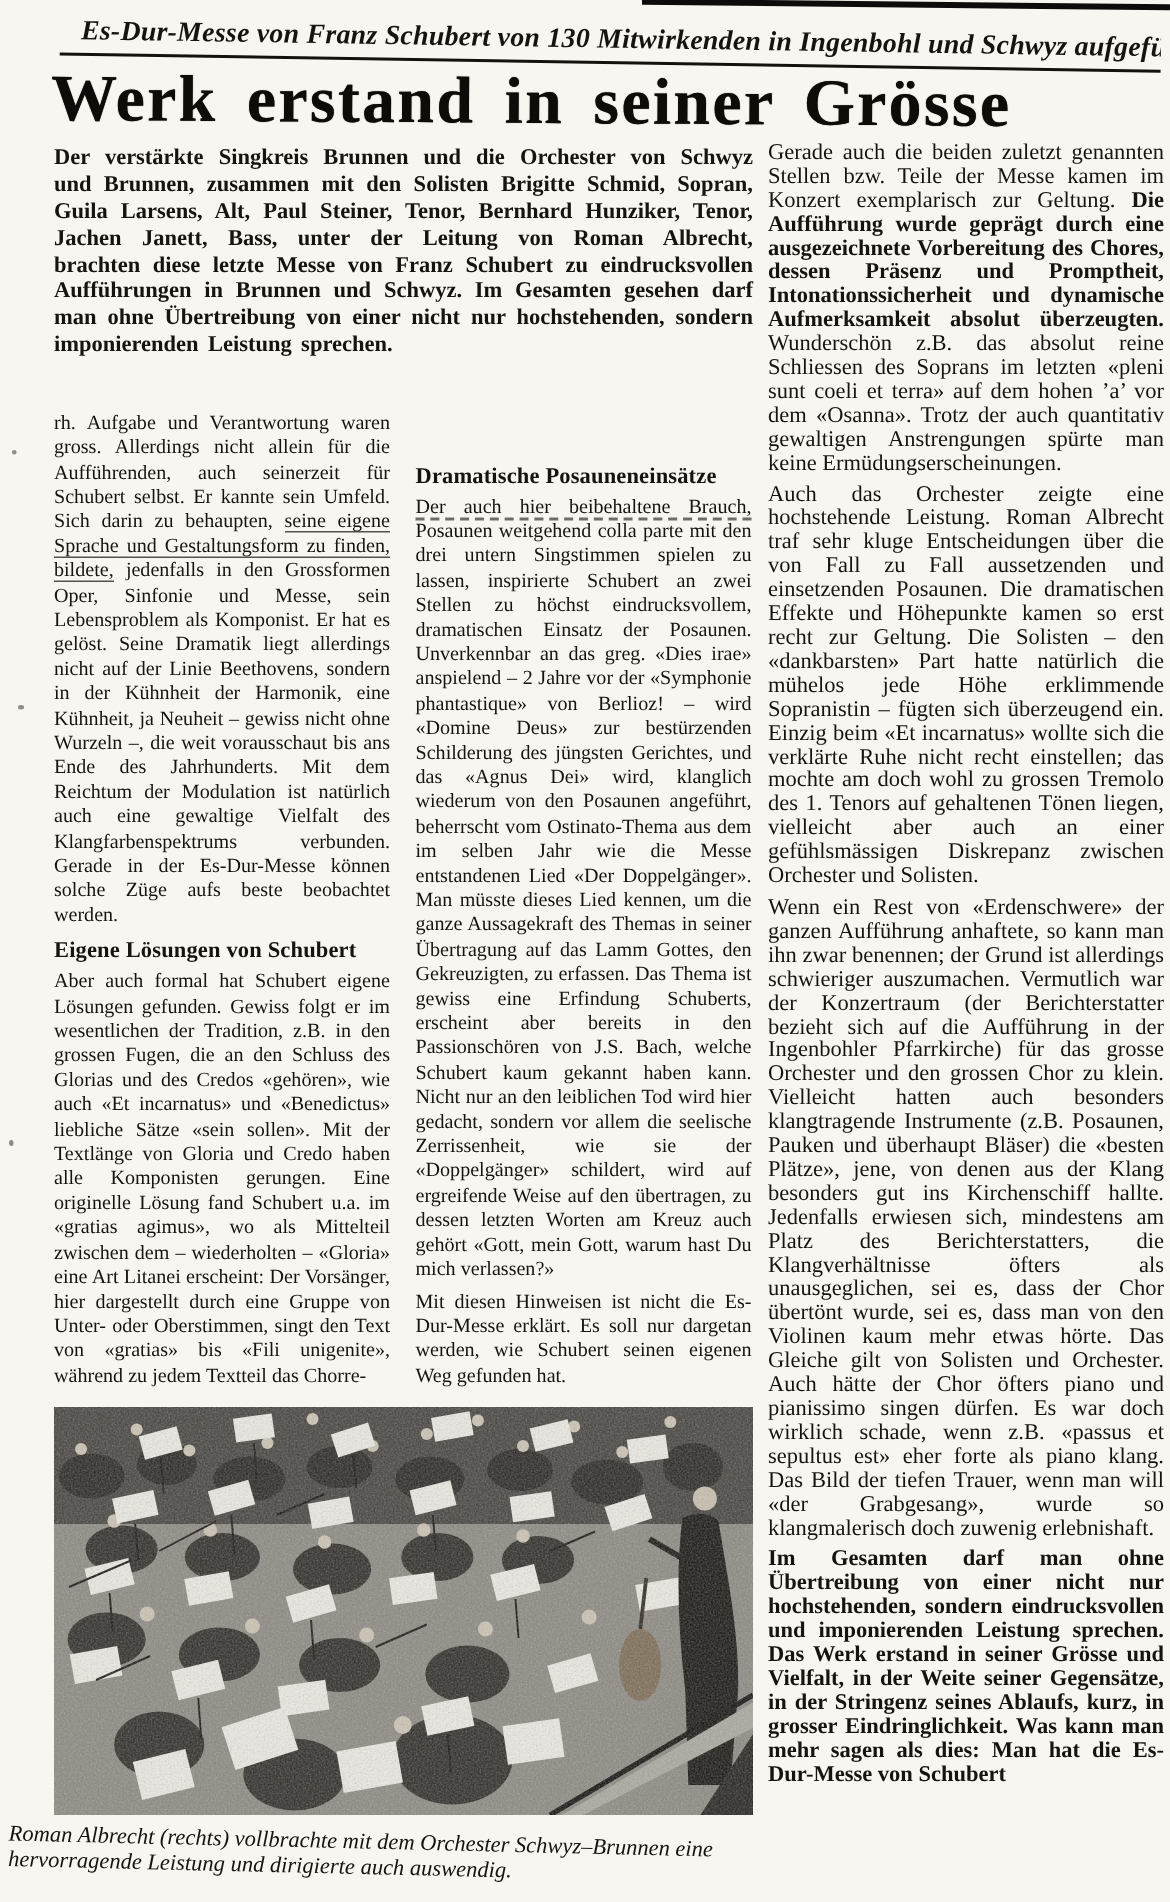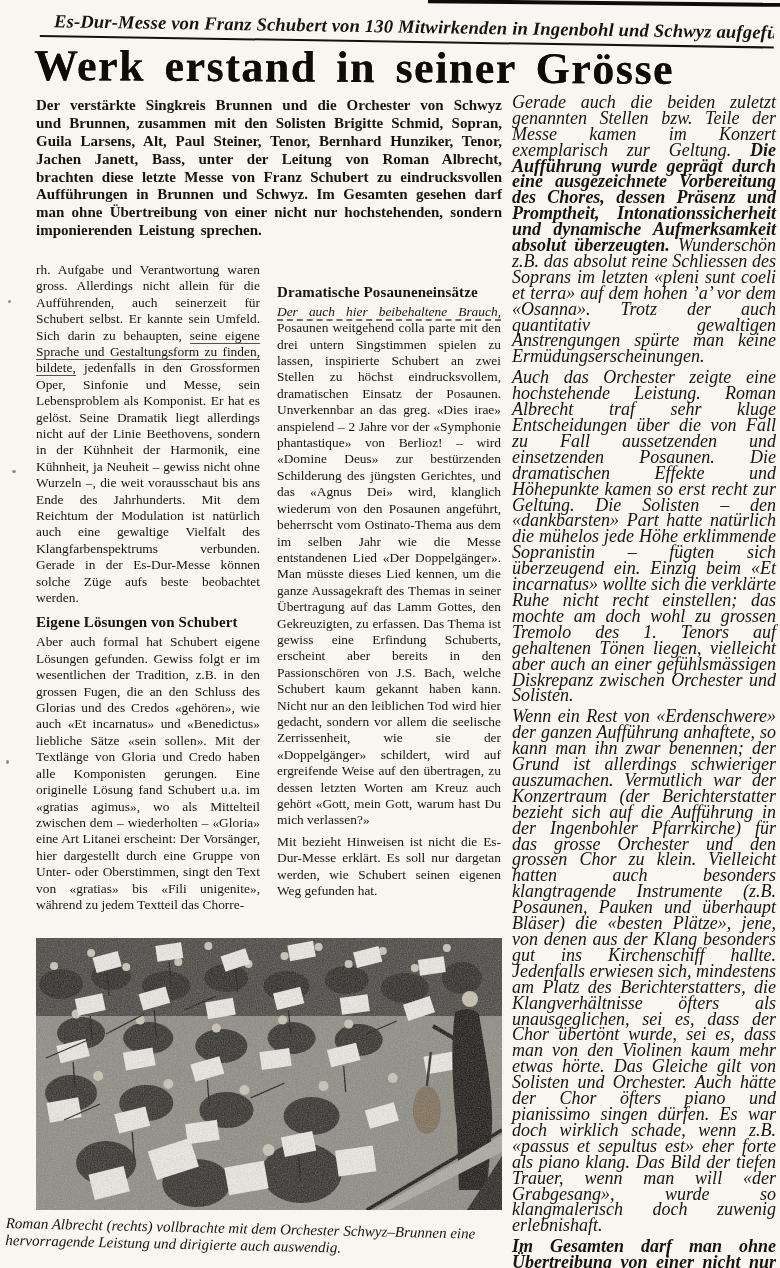--- a/index.html
+++ b/index.html
@@ -41,7 +41,7 @@
   .ncol{width:224px;flex:0 0 auto;}
 
   p.body{font-size:13.4px;line-height:16.4px;text-align:justify;margin:0 0 5px;hyphens:auto;}
-  .col3 p.body{font-size:18px;line-height:15.9px;font-style:italic;}
+  .col3 p.body{font-size:15px;line-height:15.9px;}
   h3.subhead{font-size:15px;font-weight:bold;margin:8px 0 3px;letter-spacing:.1px;}
   .bold-para{font-weight:bold;}
 

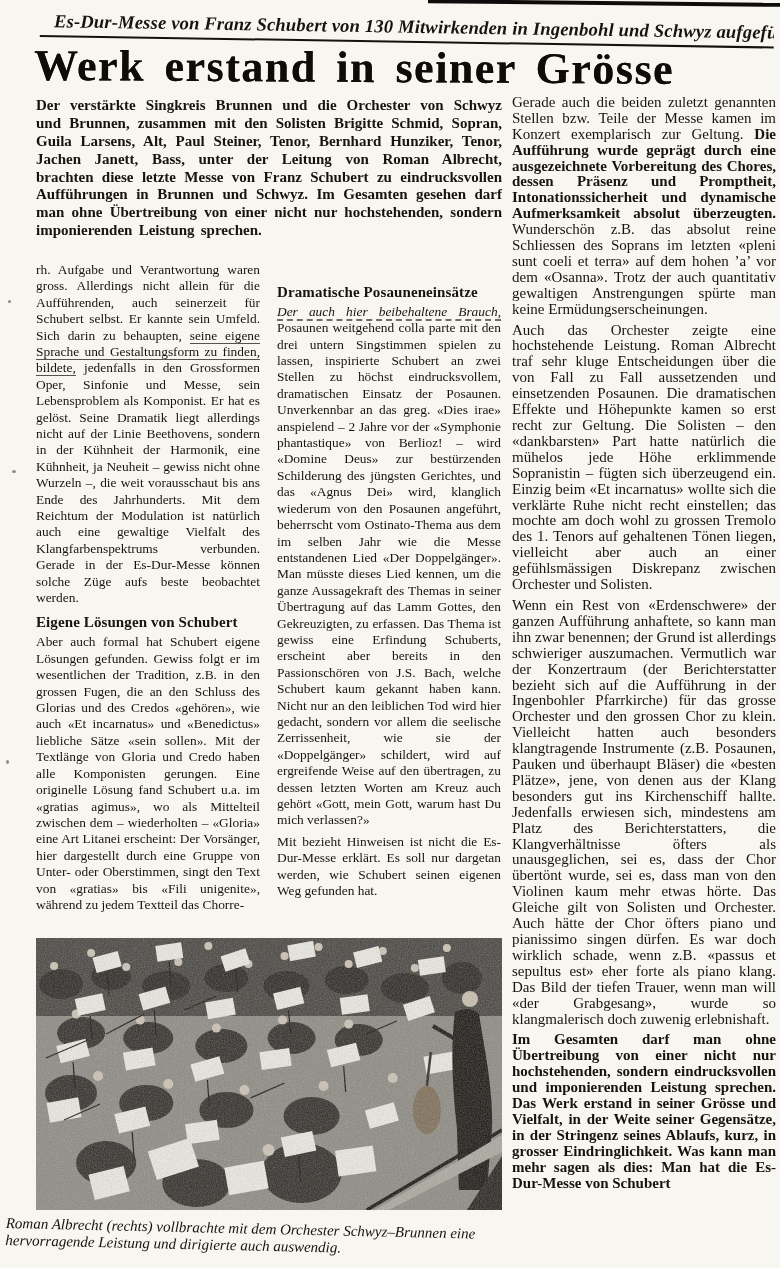--- a/index.html
+++ b/index.html
@@ -37,7 +37,7 @@
     text-align:justify;word-spacing:2.5px;margin:2px 0 10px;
   }
 
-  .two-cols{display:flex;gap:17px;min-height:680px;align-items:center;}
+  .two-cols{display:flex;gap:17px;min-height:680px;align-items:flex-end;}
   .ncol{width:224px;flex:0 0 auto;}
 
   p.body{font-size:13.4px;line-height:16.4px;text-align:justify;margin:0 0 5px;hyphens:auto;}

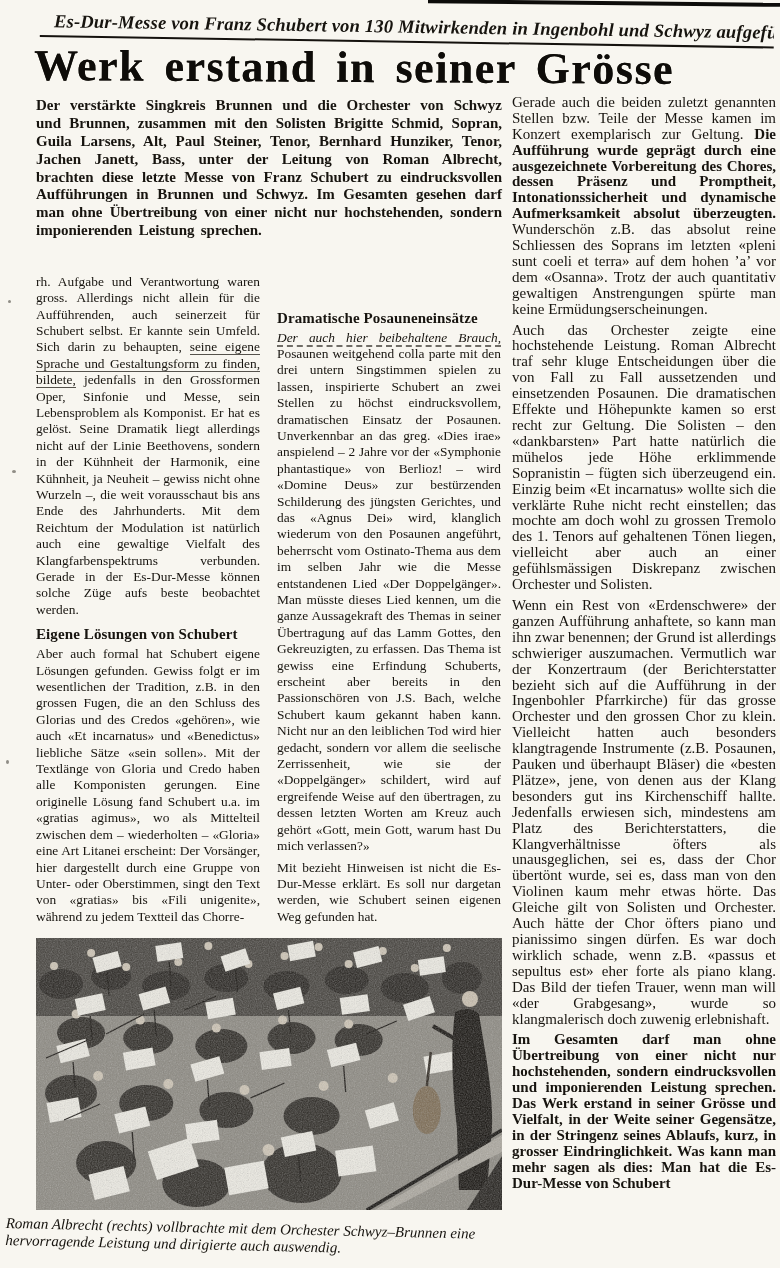--- a/index.html
+++ b/index.html
@@ -46,7 +46,7 @@
   .bold-para{font-weight:bold;}
 
   .pen-underline{border-bottom:1.6px solid rgba(22,18,12,.72);}
-  .pen-dashed{border-bottom:2px dashed rgba(22,18,12,.6);font-style:italic;}
+  .pen-dashed{border-bottom:2px dashed rgba(22,18,12,.6);}
 
   figure{margin:8px 0 0 0;padding:0;}
   svg.photo{display:block;width:466px;height:272px;background:#8b8880;}

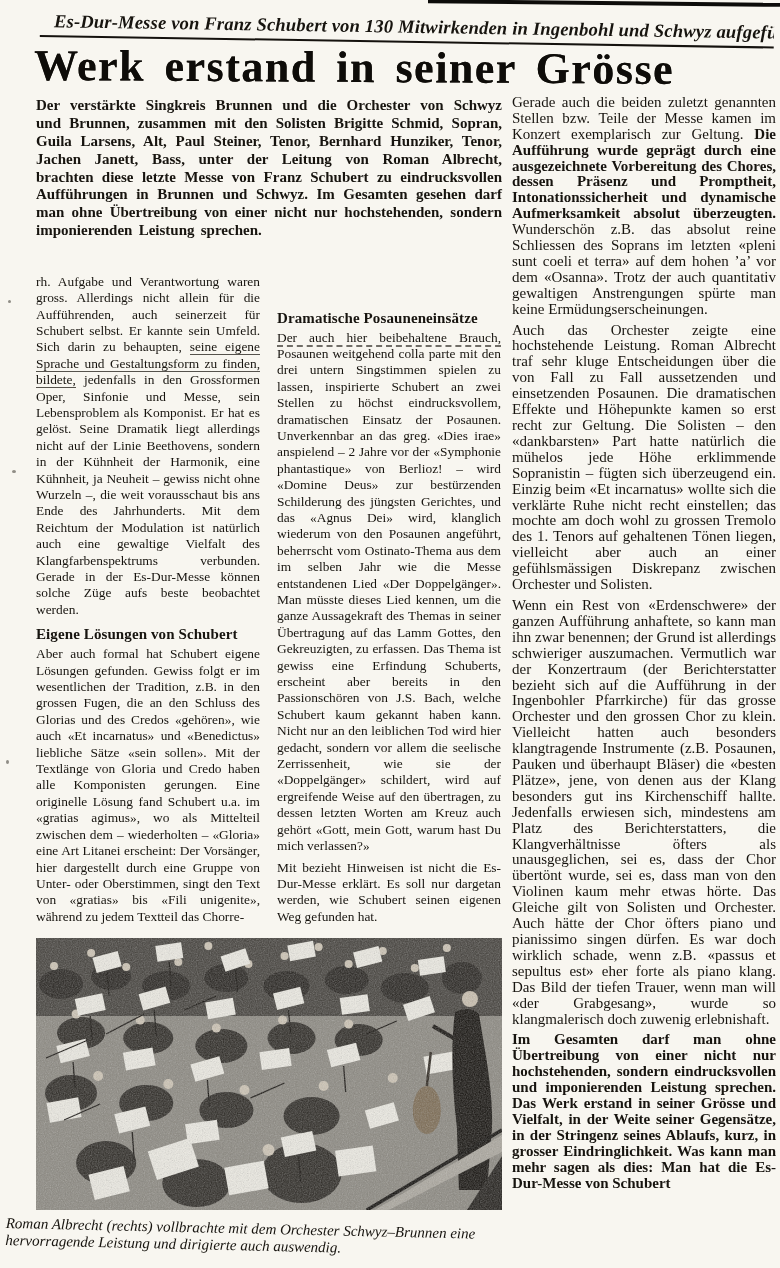--- a/index.html
+++ b/index.html
@@ -91,7 +91,7 @@
         <div class="ncol">
           <h3 class="subhead">Dramatische Posauneneinsätze</h3>
           <p class="body"><span class="pen-dashed">Der auch hier beibehaltene Brauch,</span><span> Posaunen weitgehend colla parte mit den drei untern Singstimmen spielen zu lassen, inspirierte Schubert an zwei Stellen zu höchst eindrucksvollem, dramatischen Einsatz der Posaunen. Unverkennbar an das greg. «Dies irae» anspielend – 2 Jahre vor der «Symphonie phantastique» von Berlioz! – wird «Domine Deus» zur bestürzenden Schilderung des jüngsten Gerichtes, und das «Agnus Dei» wird, klanglich wiederum von den Posaunen angeführt, beherrscht vom Ostinato-Thema aus dem im selben Jahr wie die Messe entstandenen Lied «Der Doppelgänger». Man müsste dieses Lied kennen, um die ganze Aussagekraft des Themas in seiner Übertragung auf das Lamm Gottes, den Gekreuzigten, zu erfassen. Das Thema ist gewiss eine Erfindung Schuberts, erscheint aber bereits in den Passionschören von J.S. Bach, welche Schubert kaum gekannt haben kann. Nicht nur an den leiblichen Tod wird hier gedacht, sondern vor allem die seelische Zerrissenheit, wie sie der «Doppelgänger» schildert, wird auf ergreifende Weise auf den übertragen, zu dessen letzten Worten am Kreuz auch gehört «Gott, mein Gott, warum hast Du mich verlassen?»</span></p>
-          <p class="body">Mit bezieht Hinweisen ist nicht die Es-Dur-Messe erklärt. Es soll nur dargetan werden, wie Schubert seinen eigenen Weg gefunden hat.</p>
+          <p class="body">Mit diesen Hinweisen ist nicht die Es-Dur-Messe erklärt. Es soll nur dargetan werden, wie Schubert seinen eigenen Weg gefunden hat.</p>
         </div>
 
       </div>

